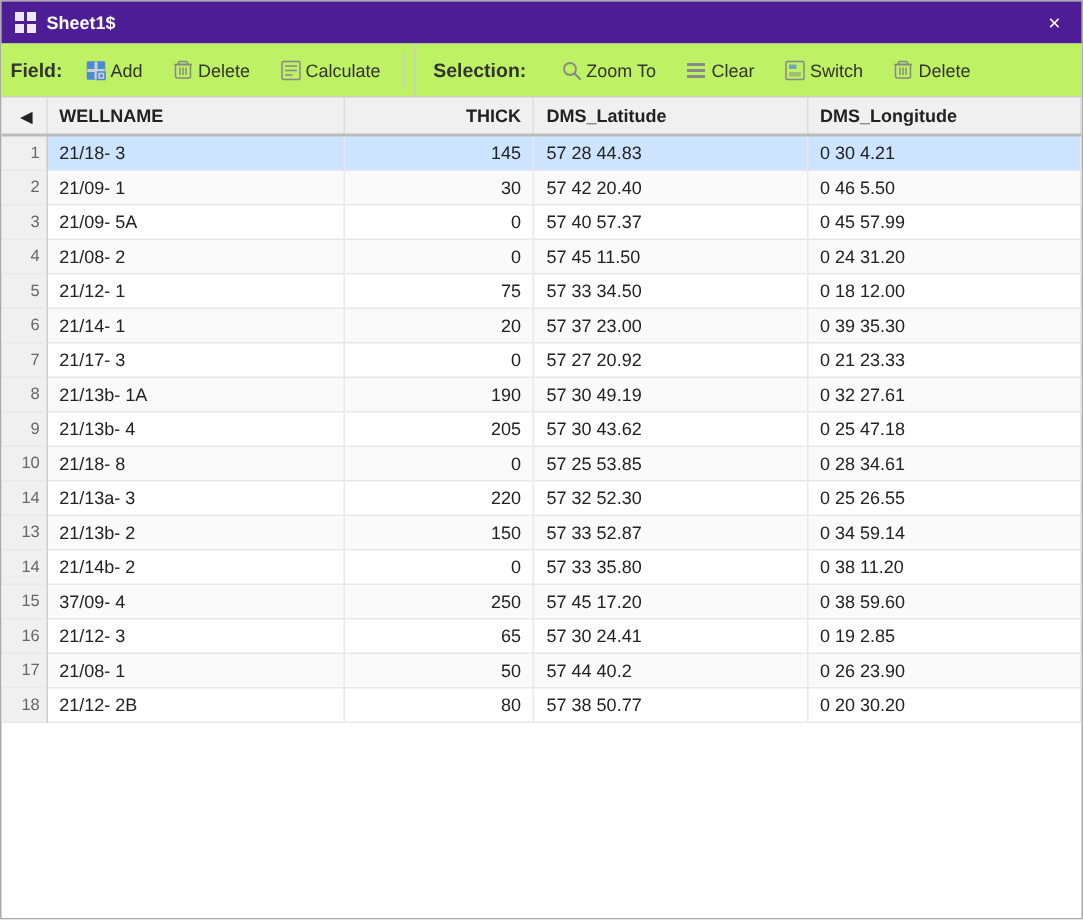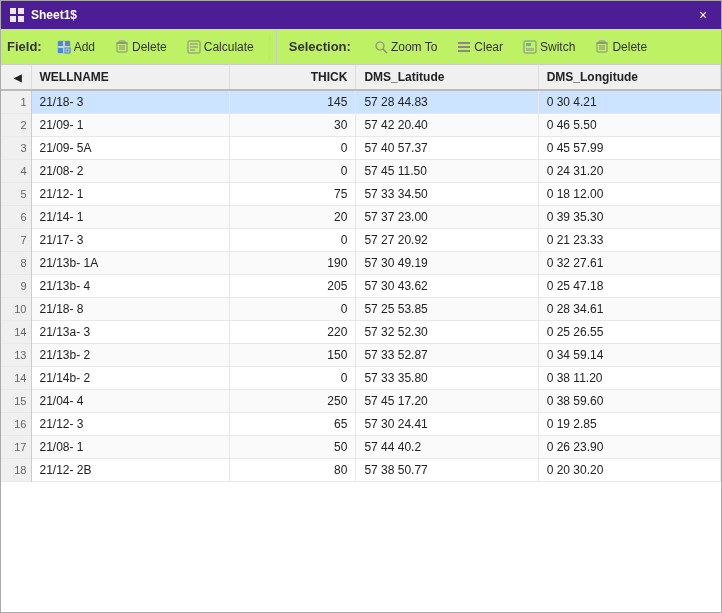--- a/index.html
+++ b/index.html
@@ -424,7 +424,7 @@
           </tr>
           <tr>
             <td>15</td>
-            <td class="col-wellname">21/04- 4</td>
+            <td class="col-wellname">37/09- 4</td>
             <td class="col-thick" style="text-align: right;">250</td>
             <td class="col-lat">57 45 17.20</td>
             <td class="col-lon">0 38 59.60</td>

